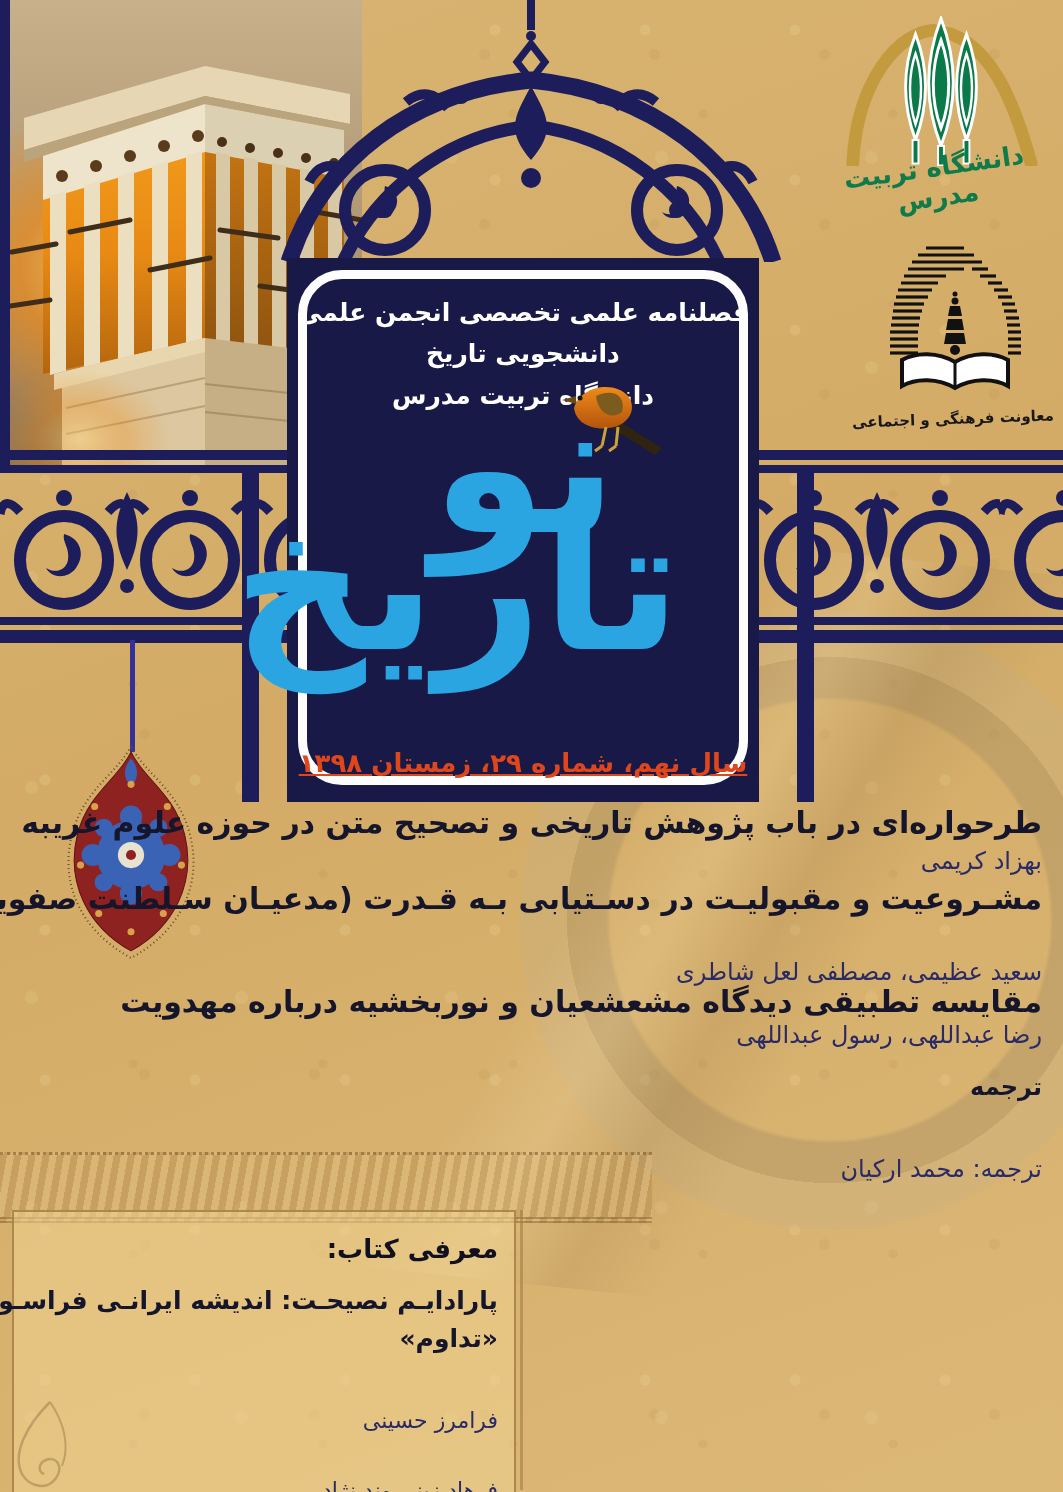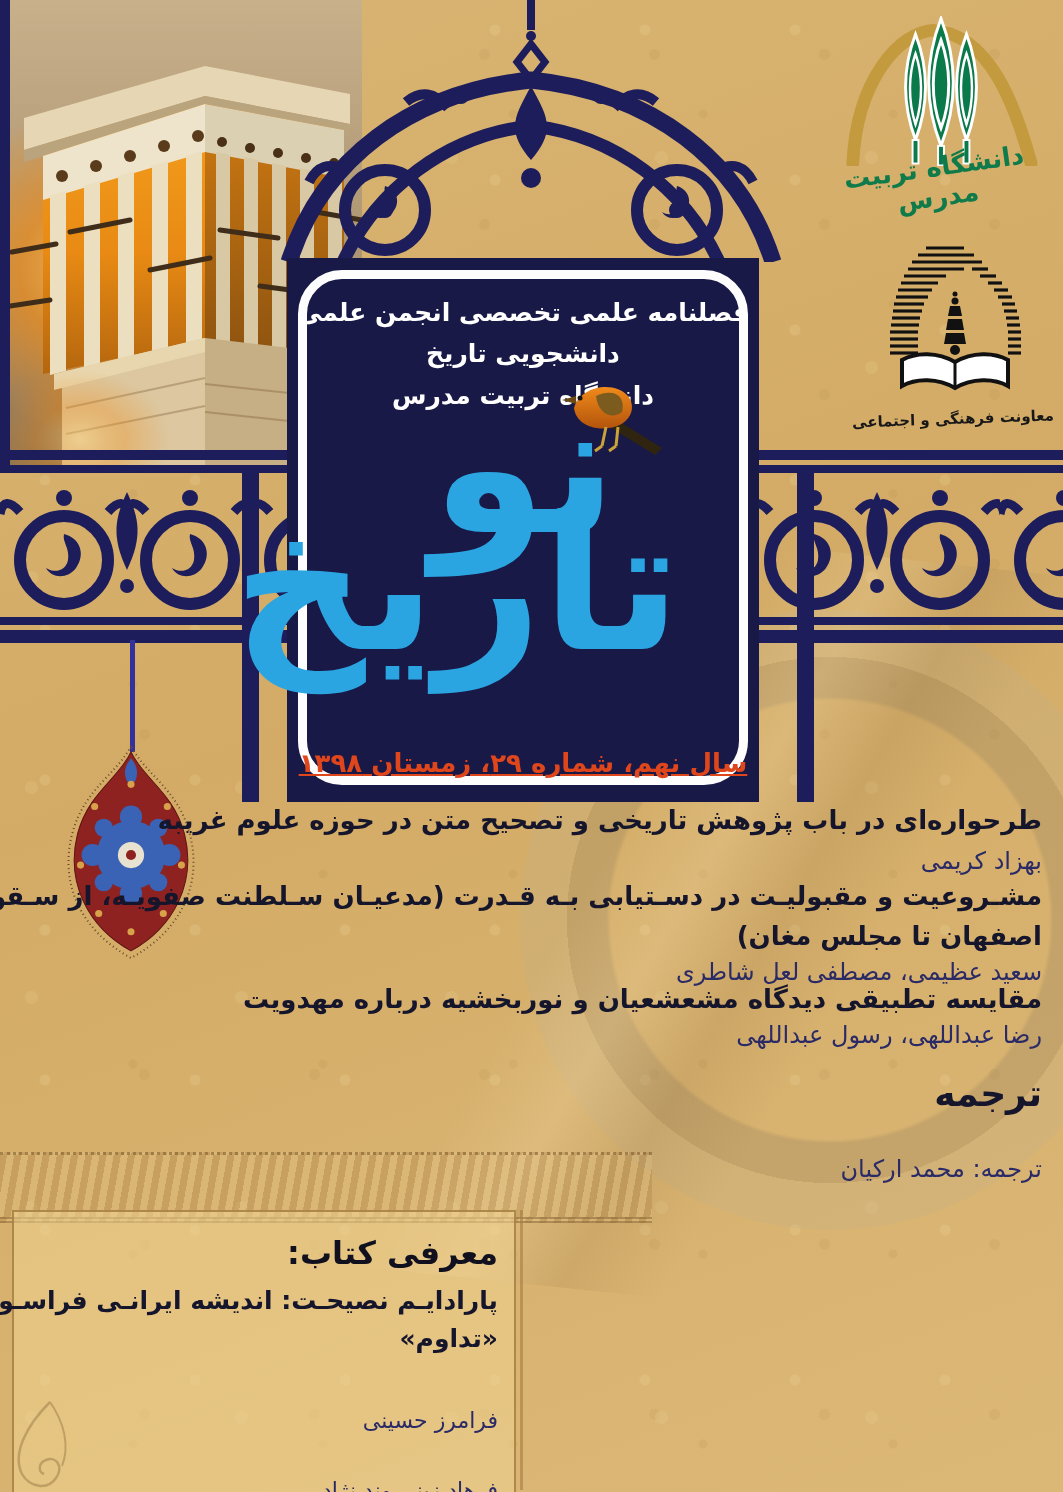--- a/index.html
+++ b/index.html
@@ -54,7 +54,7 @@
   .medallion{left:50px;top:744px;width:162px;height:218px;}
   .toc{left:16px;top:795px;width:1026px;height:400px;direction:rtl;}
   .toc .row{position:absolute;right:0;white-space:nowrap;}
-  .art-title{font-weight:bold;color:#15152c;font-size:26px;}
+  .art-title{font-weight:bold;color:#15152c;font-size:30px;}
   .art-author{color:#2a2a66;font-size:24px;}
   .sec-head{font-weight:bold;color:#15152c;font-size:36px;}
   .textile{left:0;top:1152px;width:652px;height:62px;opacity:.8;

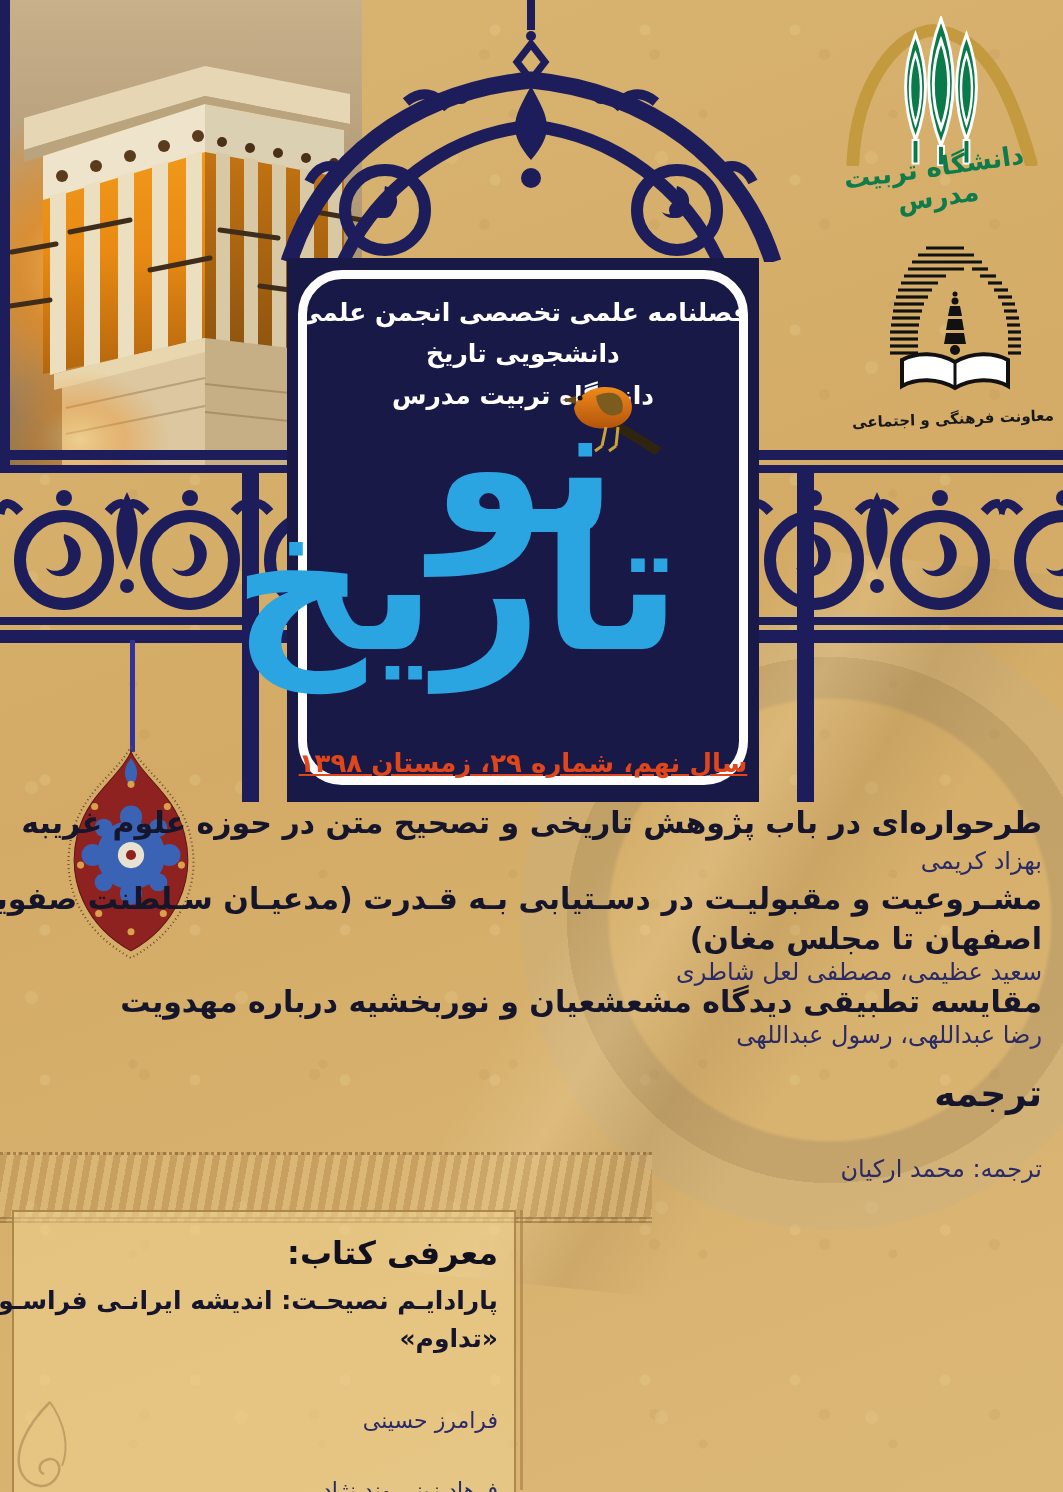--- a/index.html
+++ b/index.html
@@ -362,7 +362,6 @@
     <div class="row art-title" style="top:10px">طرحواره‌ای در باب پژوهش تاریخی و تصحیح متن در حوزه علوم غریبه</div>
     <div class="row art-author" style="top:52px">بهزاد کریمی</div>
     <div class="row art-title" style="top:86px">مشـروعیت و مقبولیـت در دسـتیابی بـه قـدرت (مدعیـان سـلطنت صفویـه، از سـقوط</div>
-    <div class="row art-title" style="top:126px">اصفهان تا مجلس مغان)</div>
     <div class="row art-author" style="top:163px">سعید عظیمی، مصطفی لعل شاطری</div>
     <div class="row art-title" style="top:189px">مقایسه تطبیقی دیدگاه مشعشعیان و نوربخشیه درباره مهدویت</div>
     <div class="row art-author" style="top:226px">رضا عبداللهی، رسول عبداللهی</div>

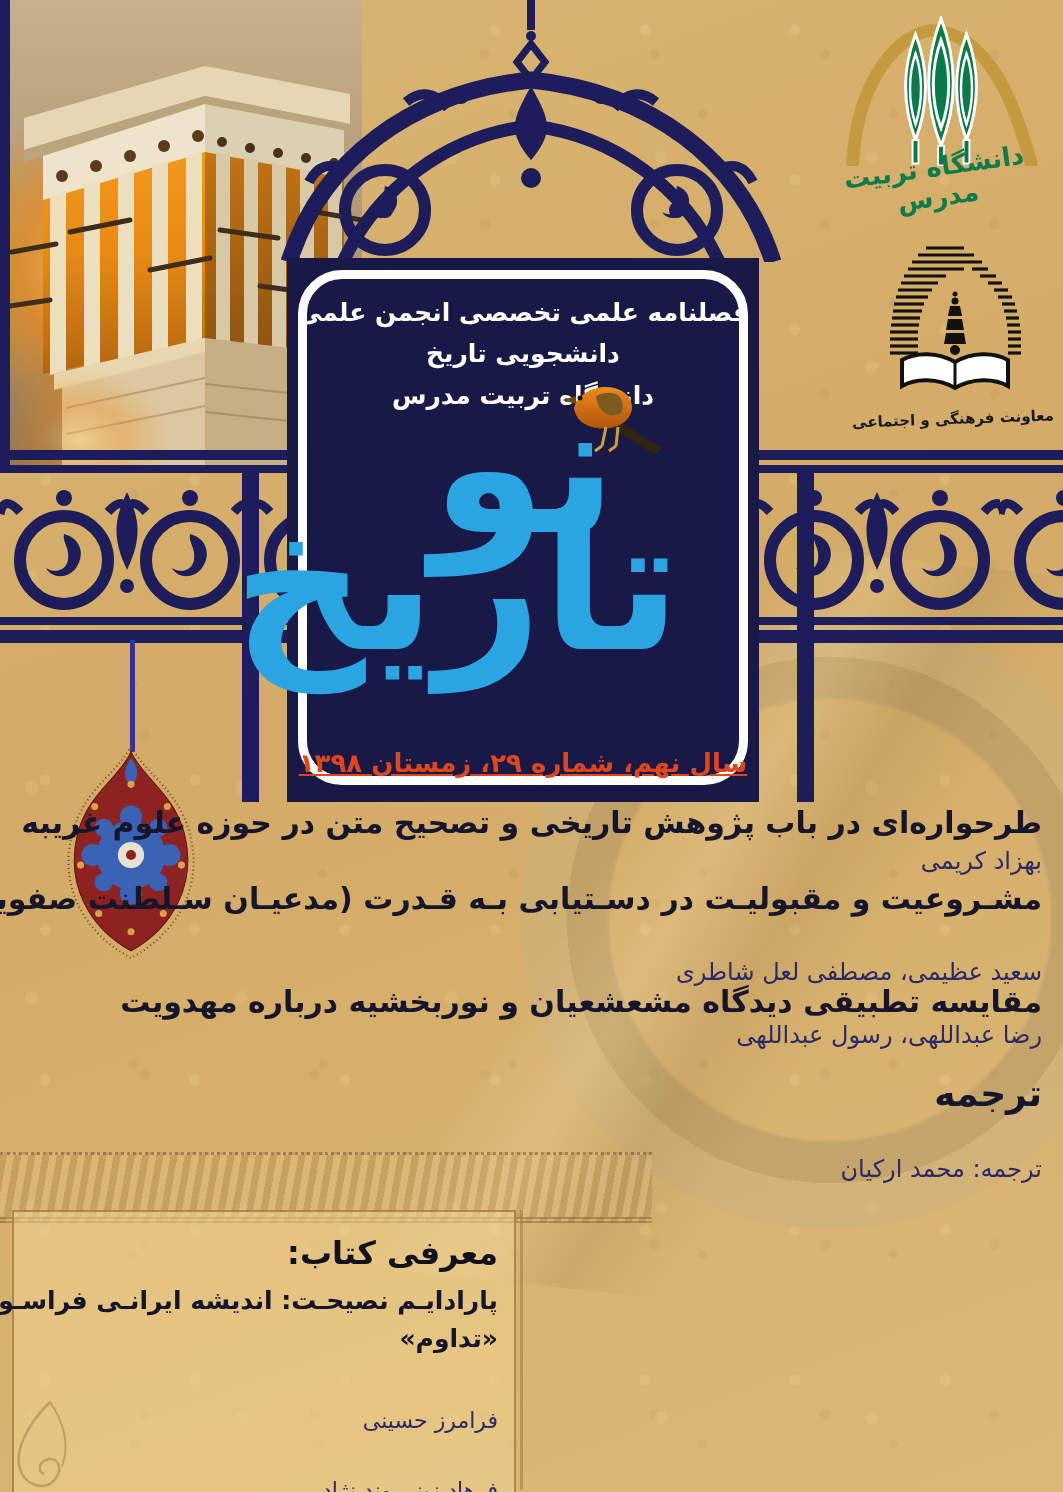--- a/index.html
+++ b/index.html
@@ -56,7 +56,7 @@
   .toc .row{position:absolute;right:0;white-space:nowrap;}
   .art-title{font-weight:bold;color:#15152c;font-size:30px;}
   .art-author{color:#2a2a66;font-size:24px;}
-  .sec-head{font-weight:bold;color:#15152c;font-size:36px;}
+  .sec-head{font-weight:bold;color:#15152c;font-size:24px;}
   .textile{left:0;top:1152px;width:652px;height:62px;opacity:.8;
     border-top:3px dotted rgba(120,85,40,.65);
     border-bottom:6px double rgba(120,85,40,.55);

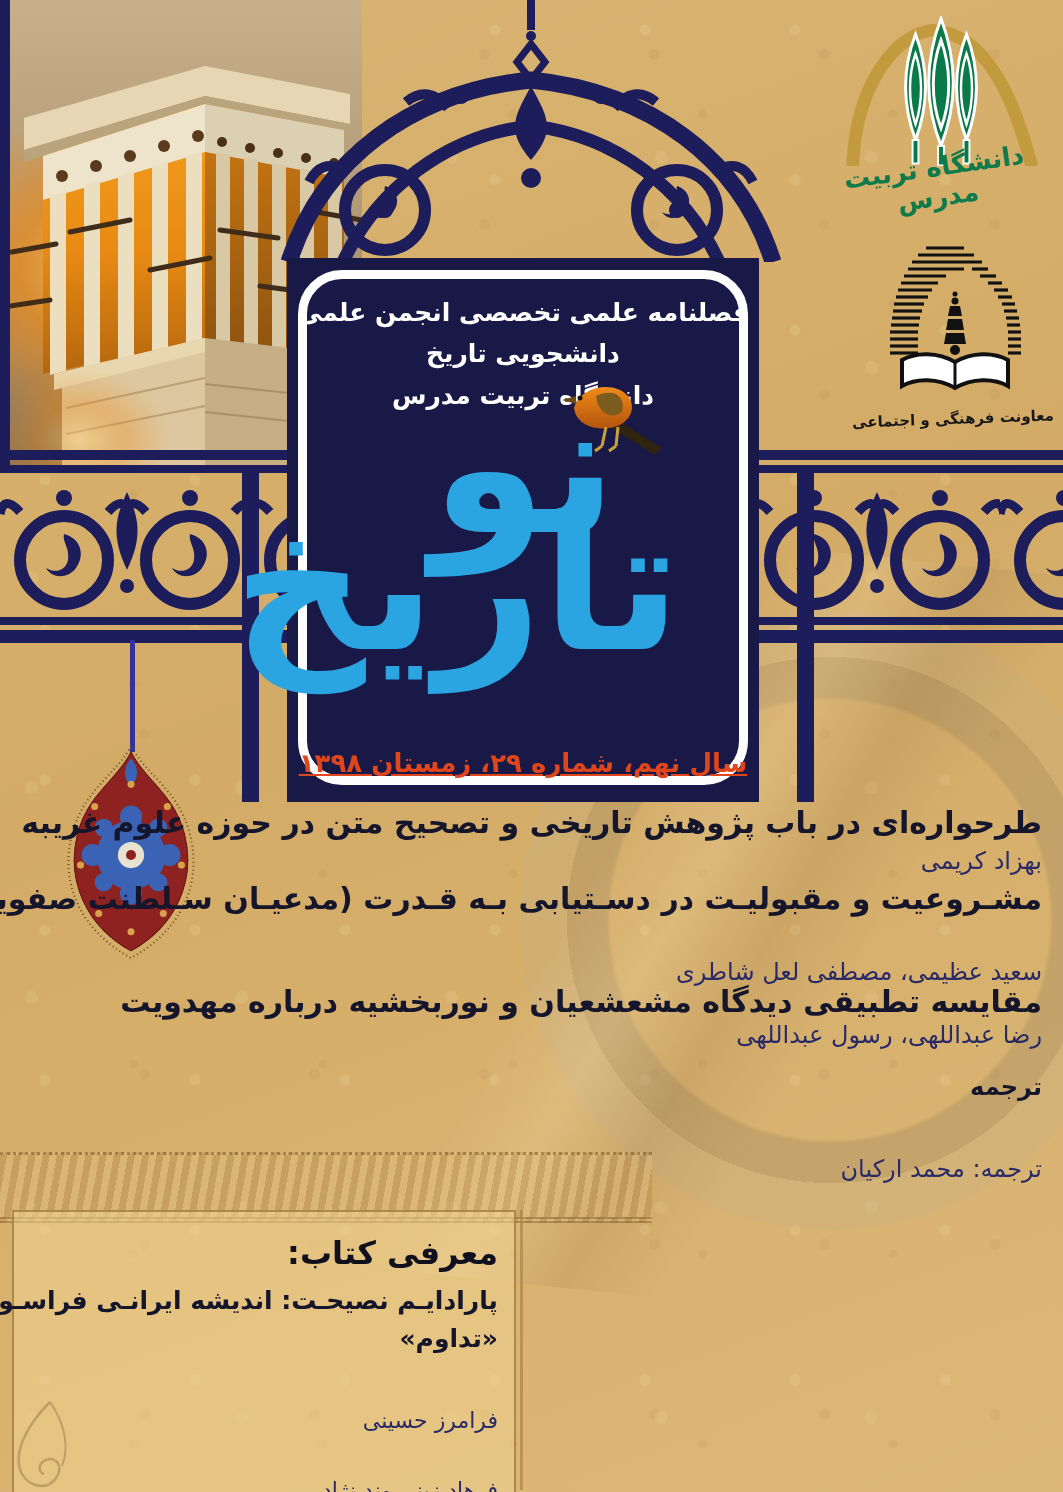--- a/index.html
+++ b/index.html
@@ -65,7 +65,7 @@
     background:rgba(240,212,146,.55);border:2px solid rgba(160,120,60,.8);direction:rtl;}
   .panel-line{left:520px;top:1210px;width:3px;height:280px;background:rgba(160,120,60,.55);}
   .book-panel .row{position:absolute;right:16px;white-space:nowrap;}
-  .book-head{font-weight:bold;color:#10101e;font-size:32px;}
+  .book-head{font-weight:bold;color:#10101e;font-size:26px;}
   .book-title{font-weight:bold;color:#15152c;font-size:25px;}
   .book-author{color:#2a2a66;font-size:22px;margin-top:48px;}
   .boteh{left:4px;top:1398px;width:84px;height:94px;opacity:.35;}

